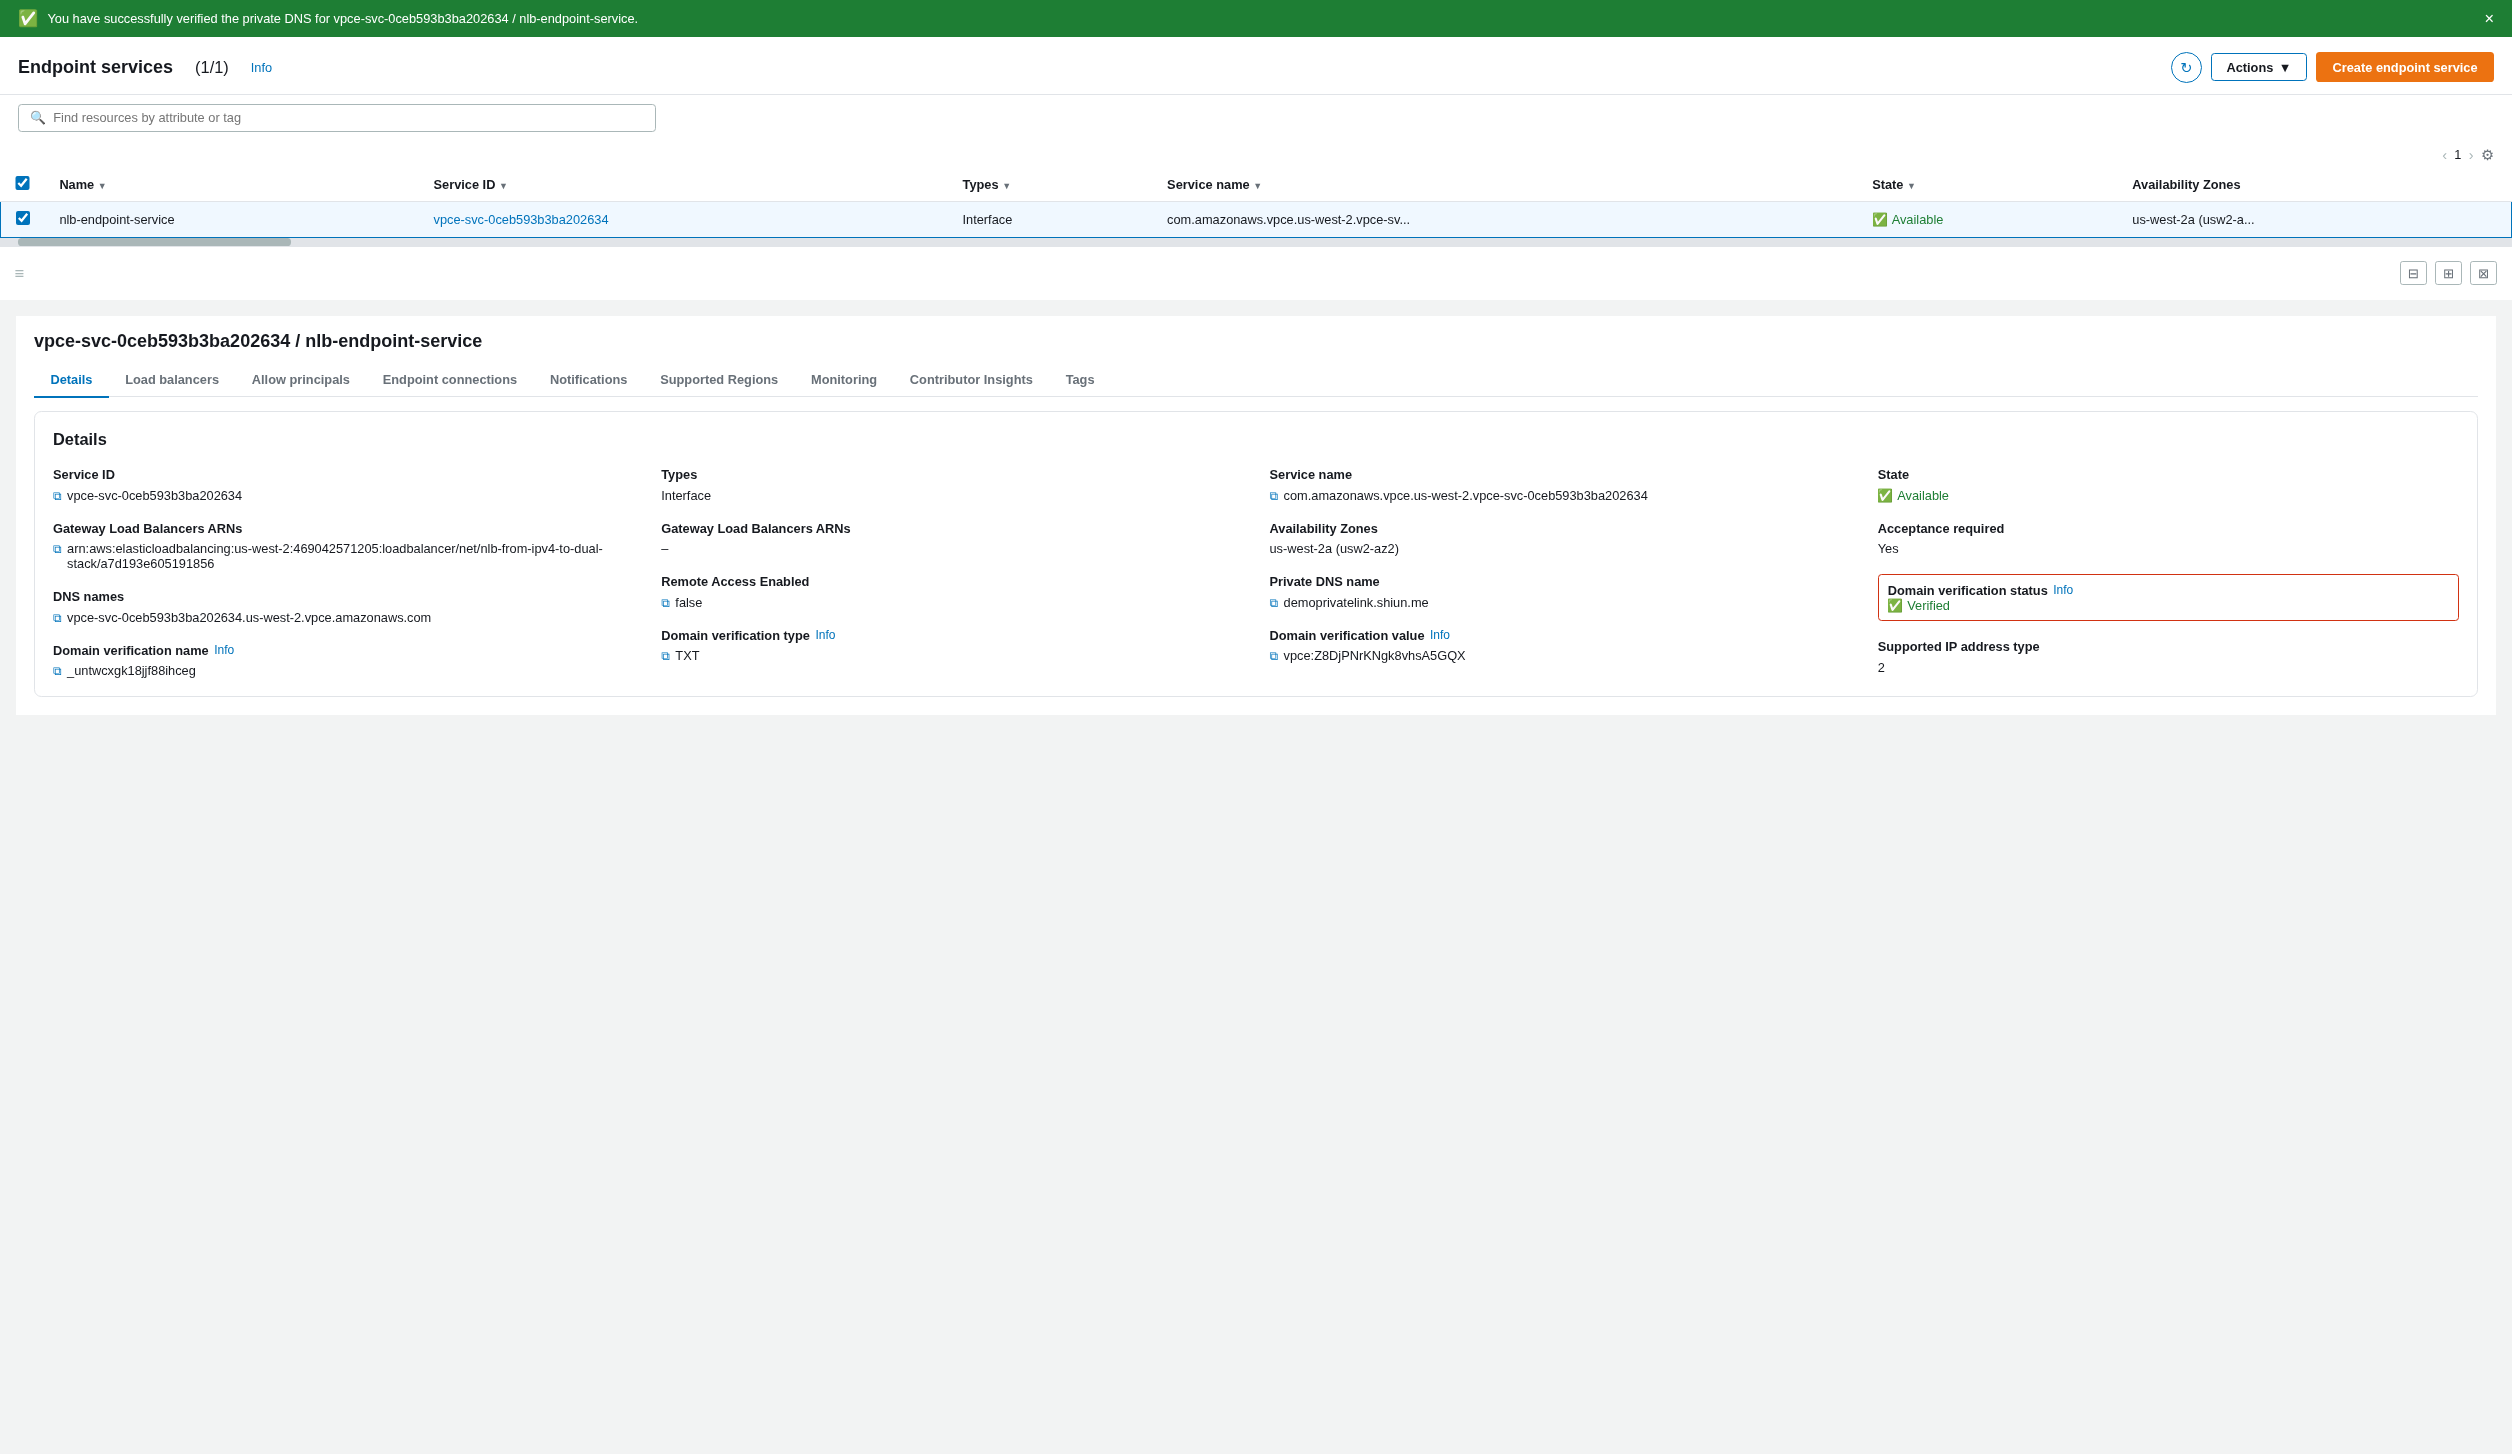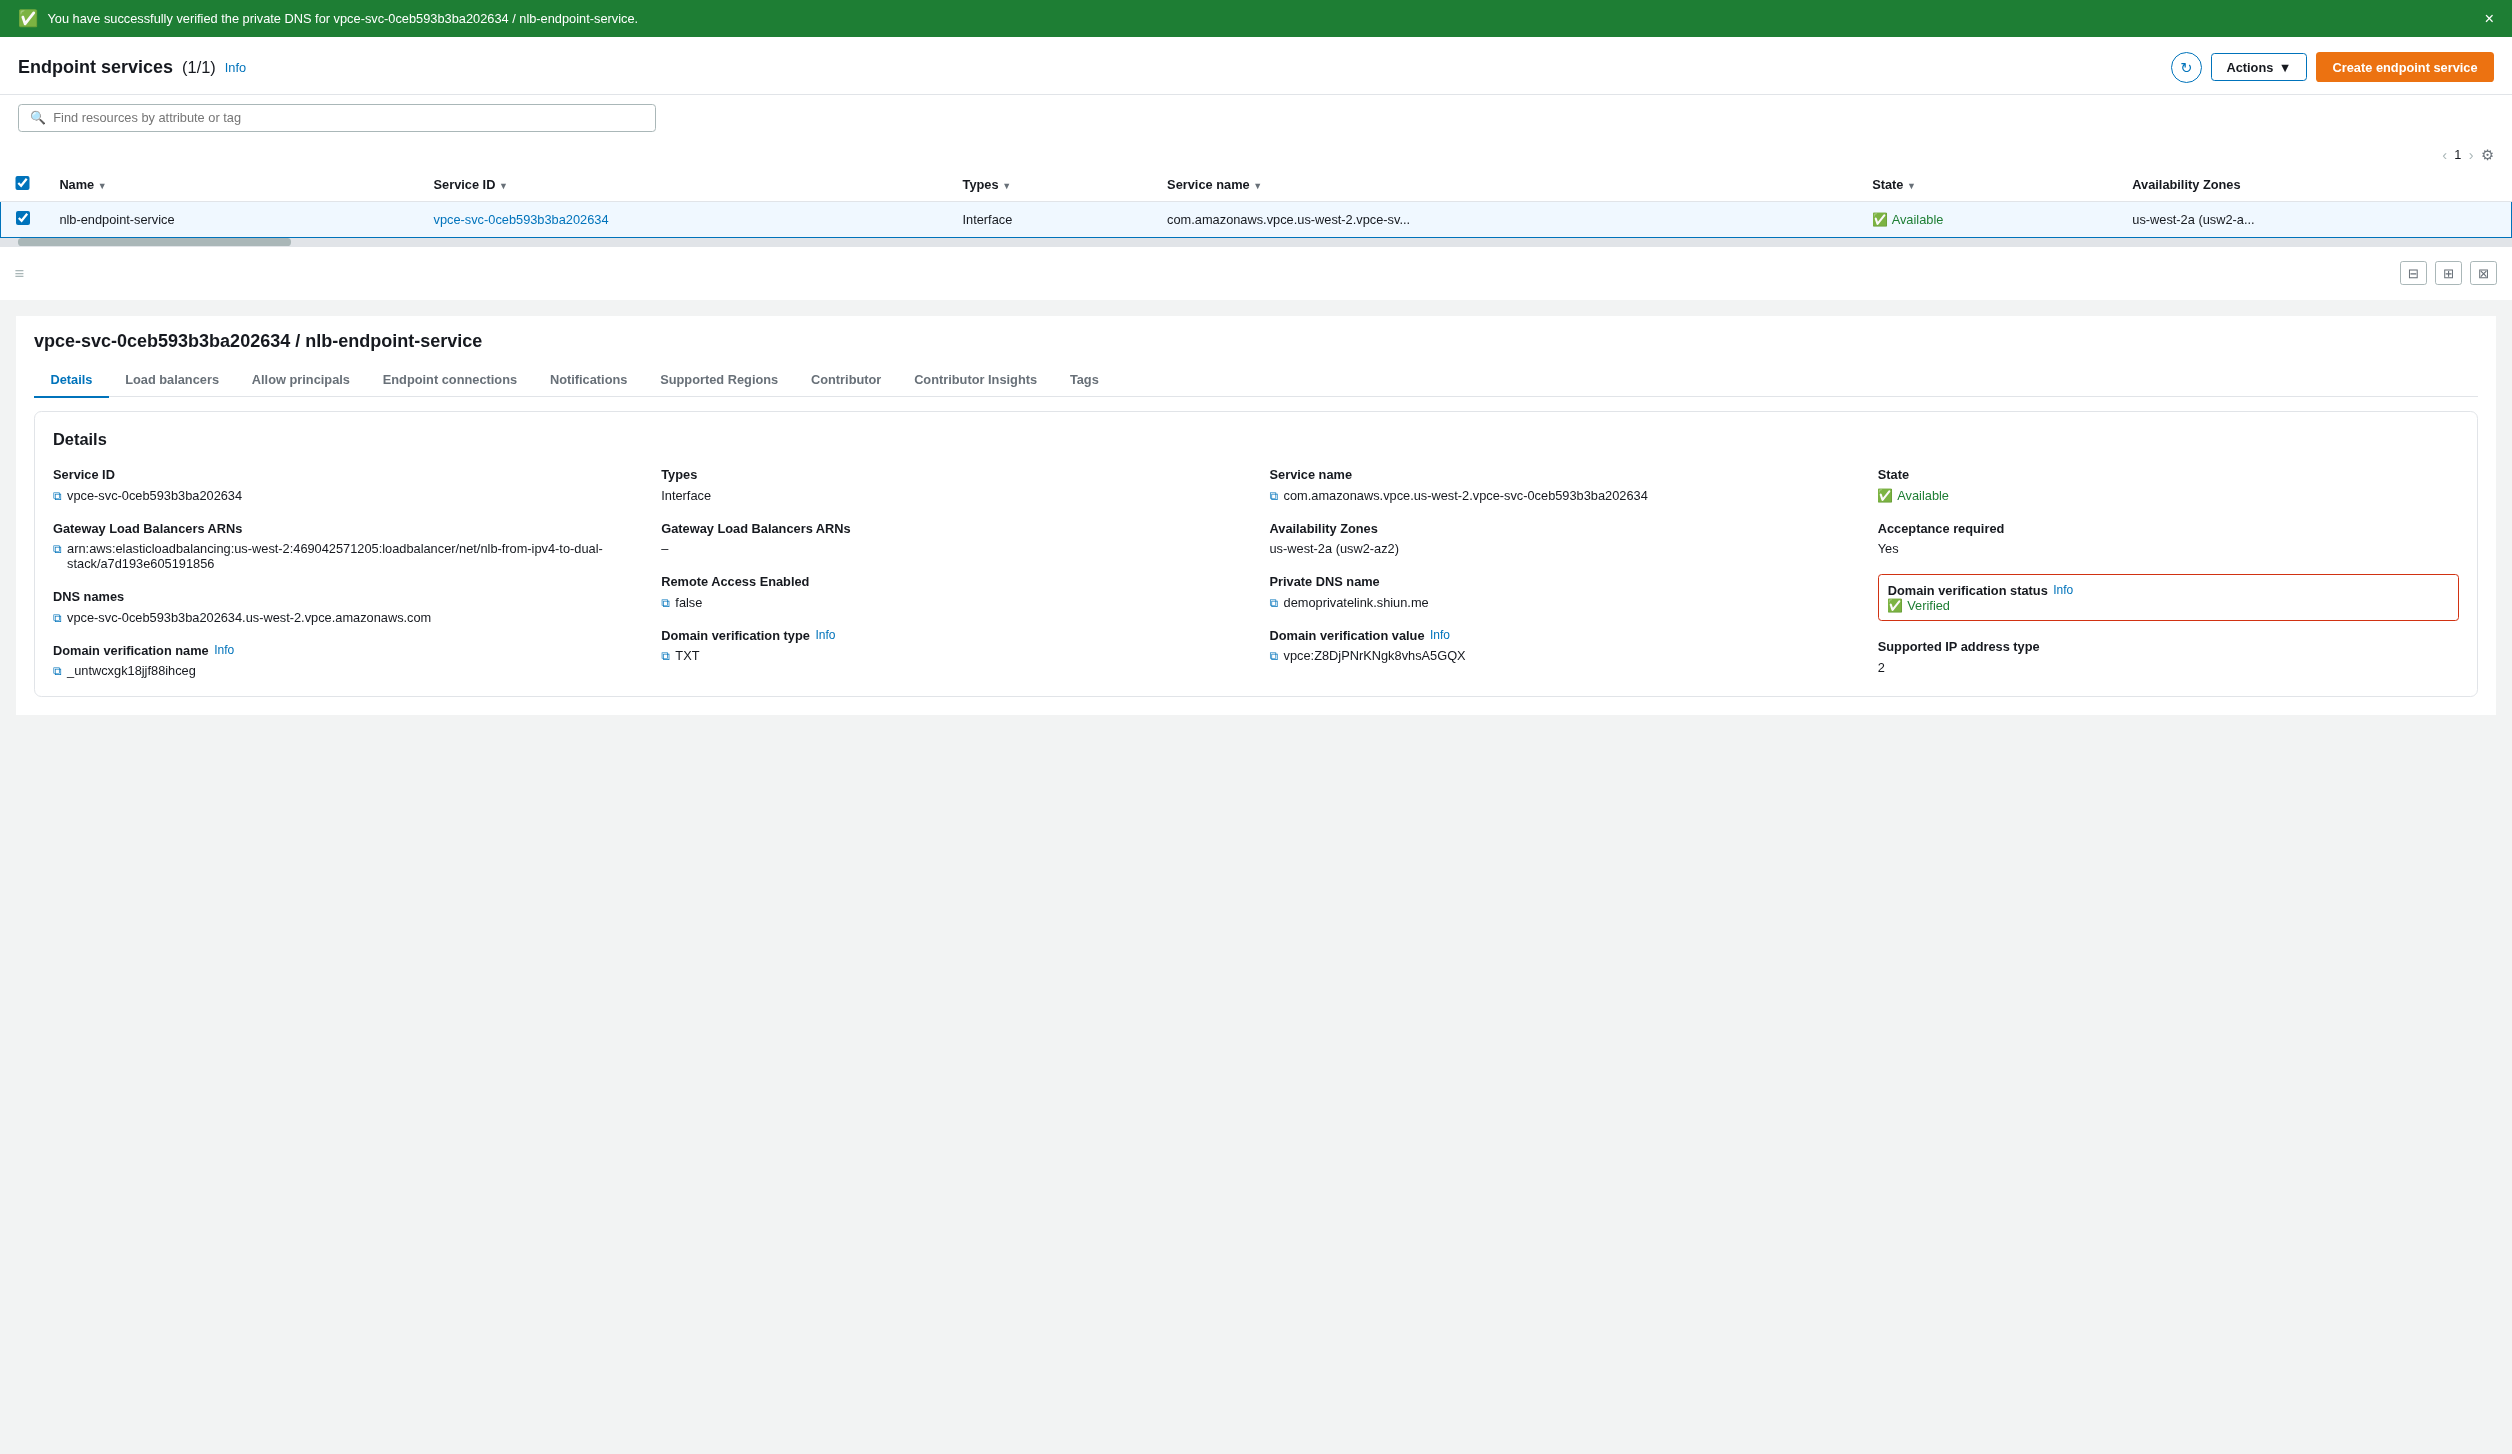--- a/index.html
+++ b/index.html
@@ -36,7 +36,7 @@
       font-weight: 700;
       display: flex;
       align-items: center;
-      gap: 9px;
+      gap: 22px;
     }
     .page-title .count { font-weight: 400; font-size: 16.4px; }
     .info-link { color: #0073bb; text-decoration: none; font-size: 12.8px; font-weight: 400; }

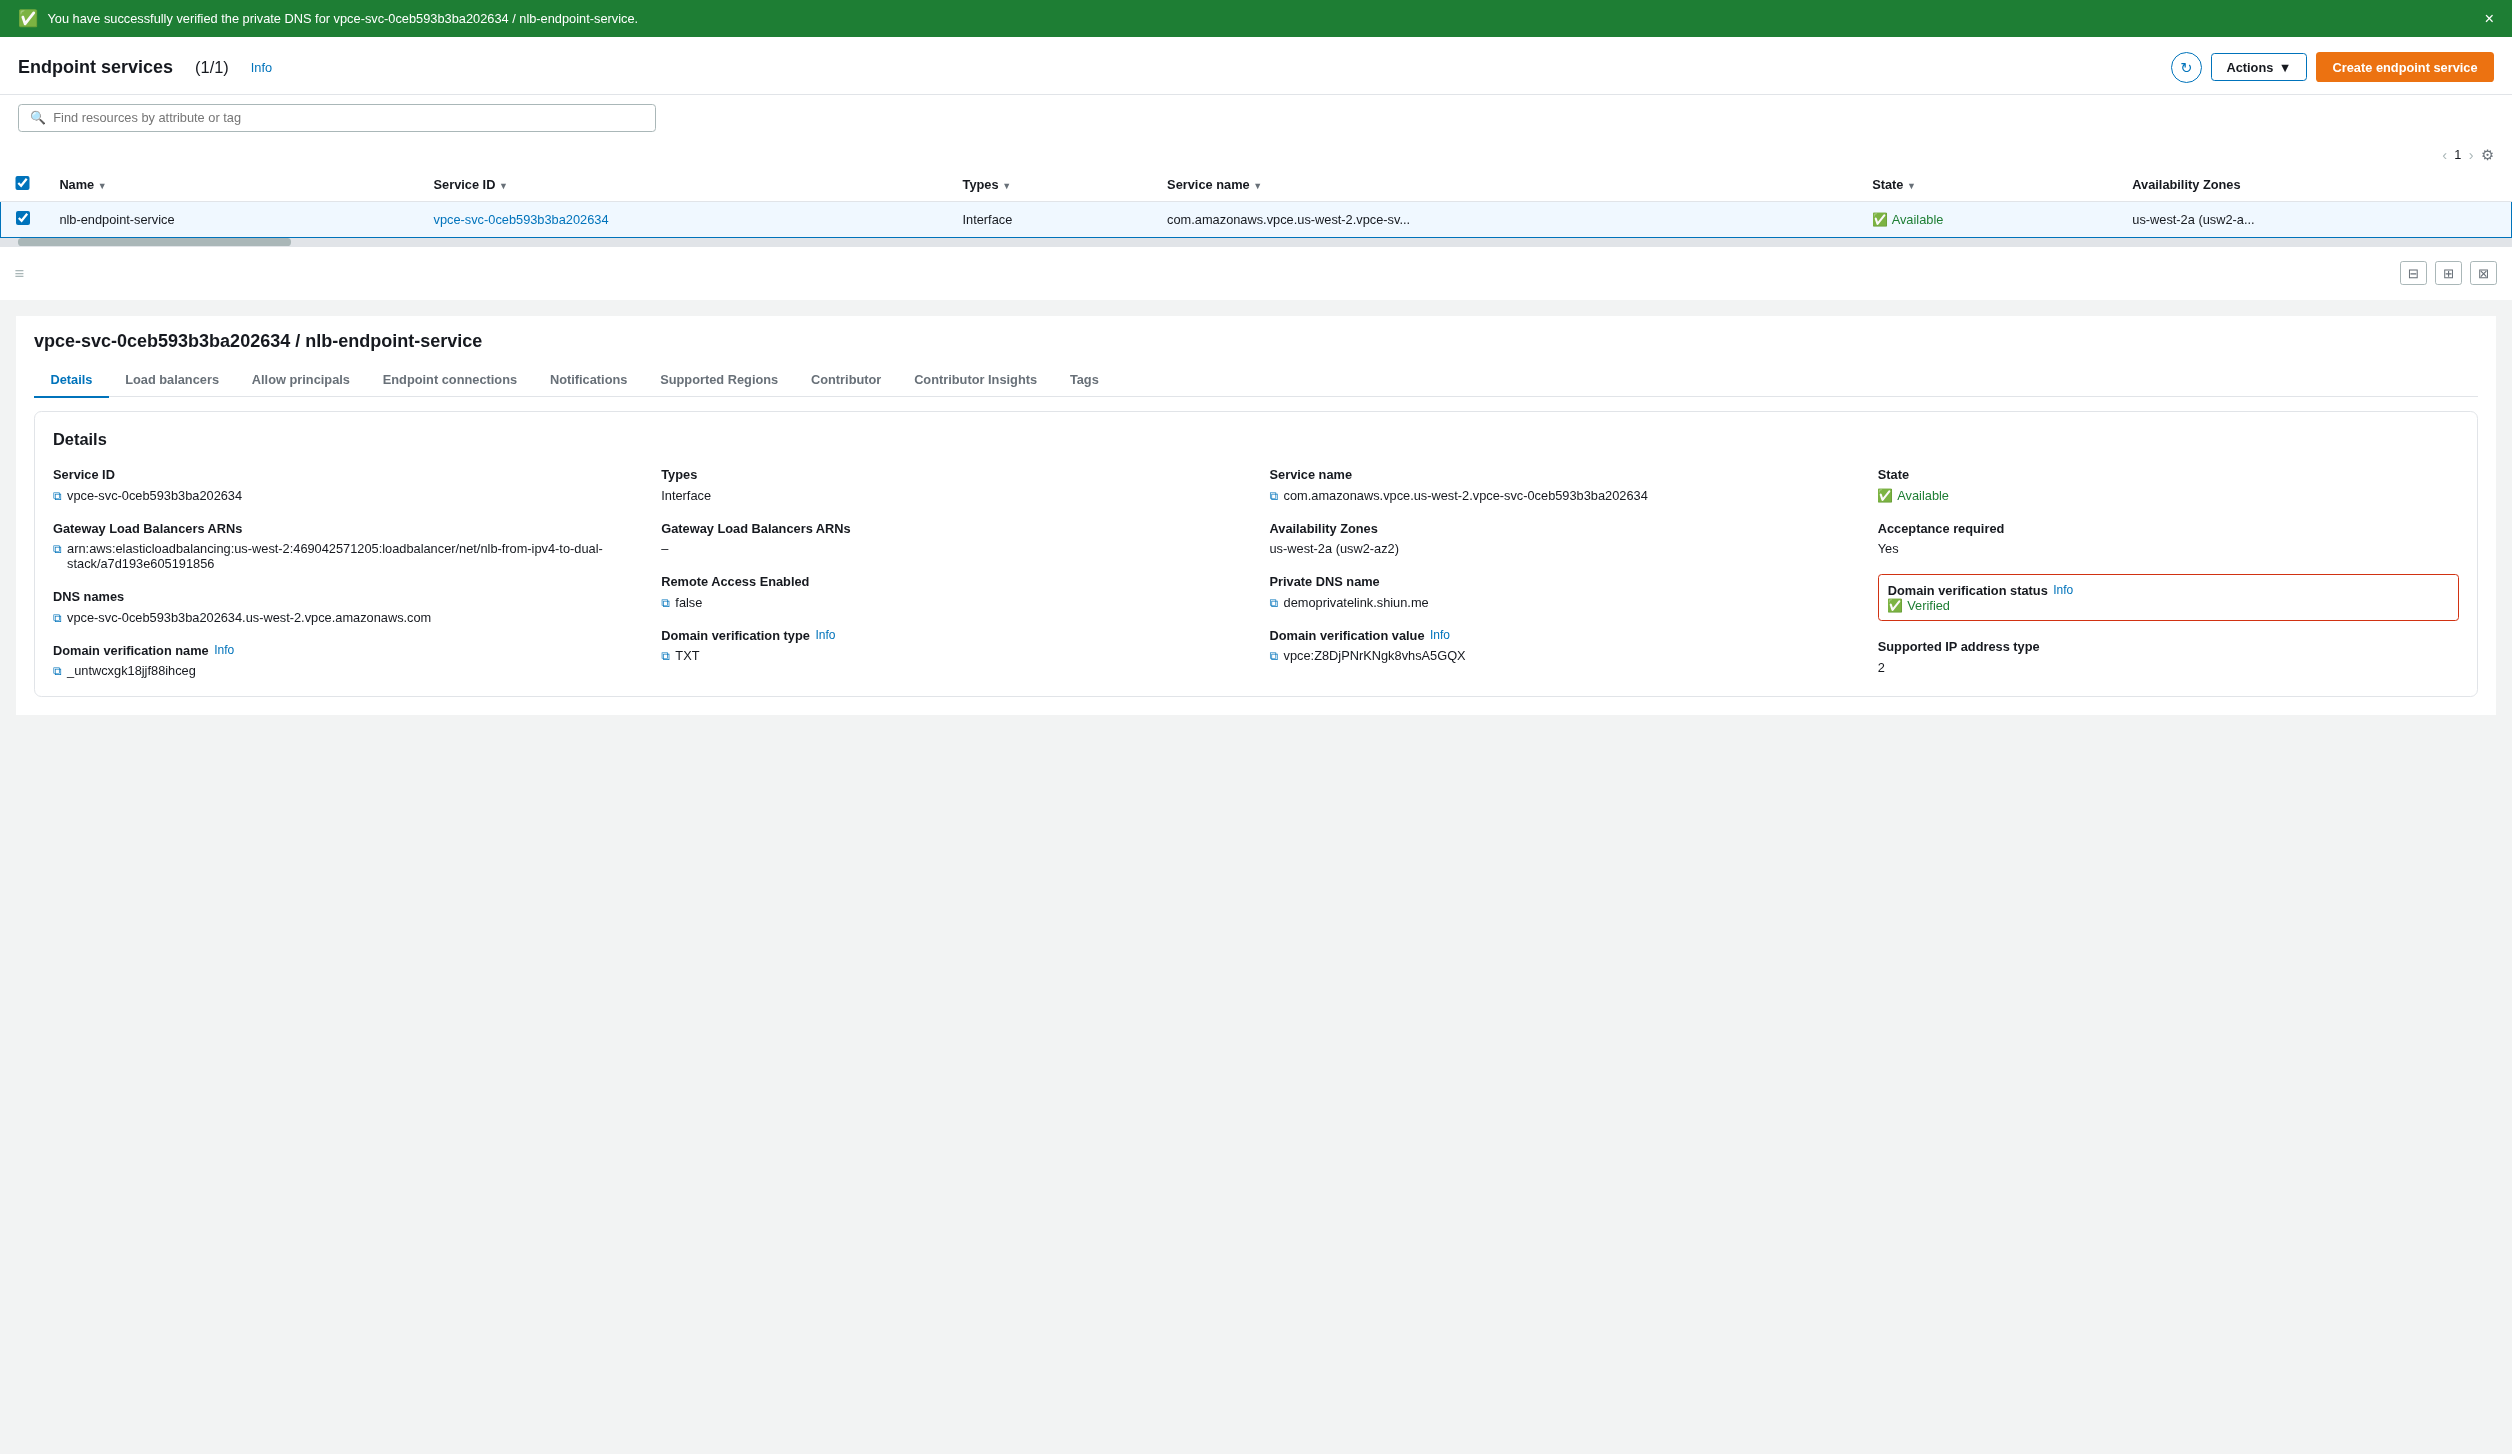--- a/index.html
+++ b/index.html
@@ -247,7 +247,7 @@
     <a class="tab">Endpoint connections</a>
     <a class="tab">Notifications</a>
     <a class="tab">Supported Regions</a>
-    <a class="tab">Contributor</a>
+    <a class="tab">Monitoring</a>
     <a class="tab">Contributor Insights</a>
     <a class="tab">Tags</a>
   </div>

